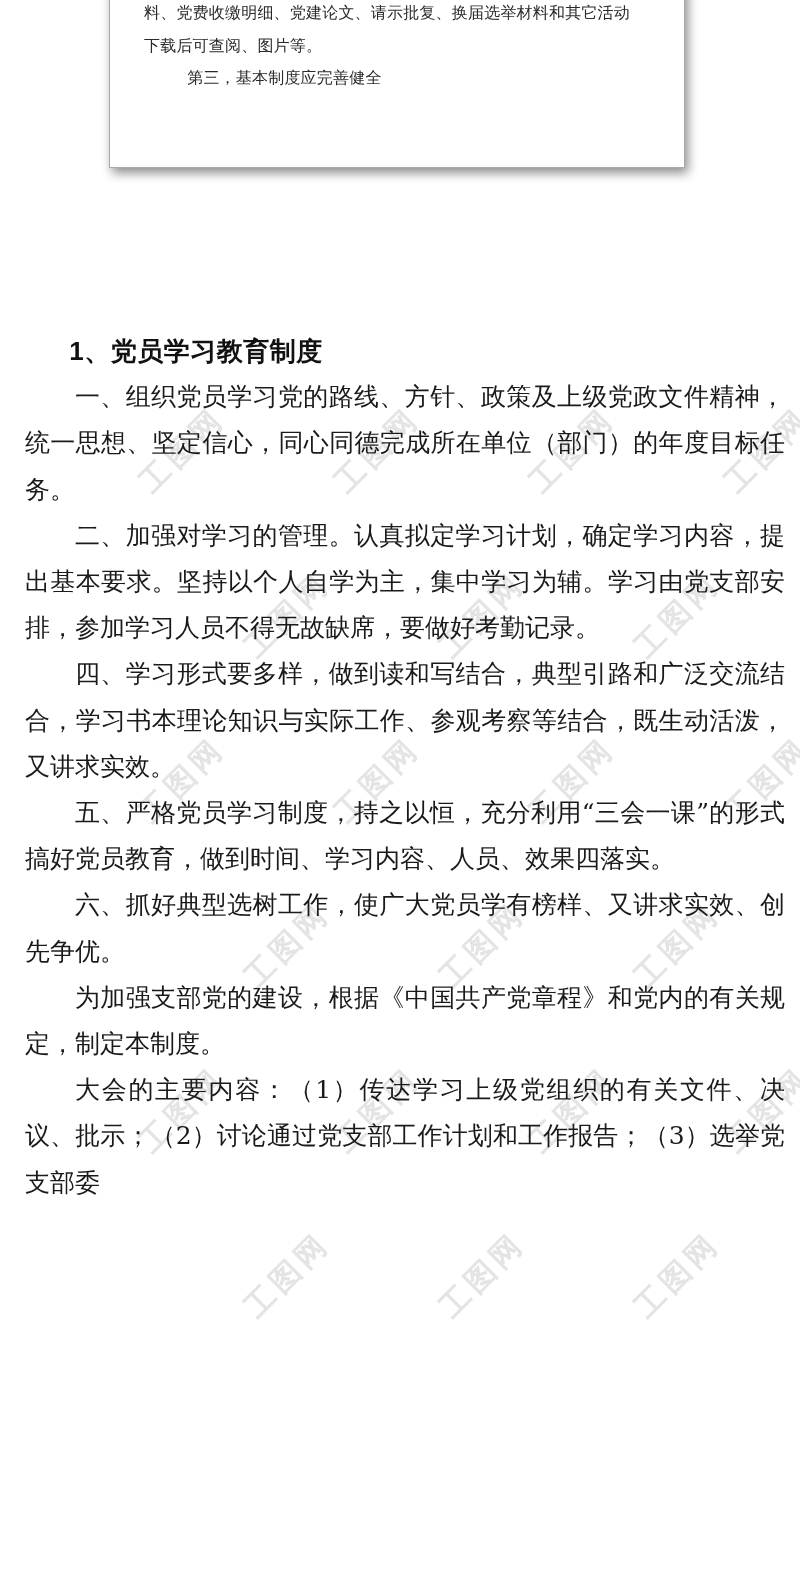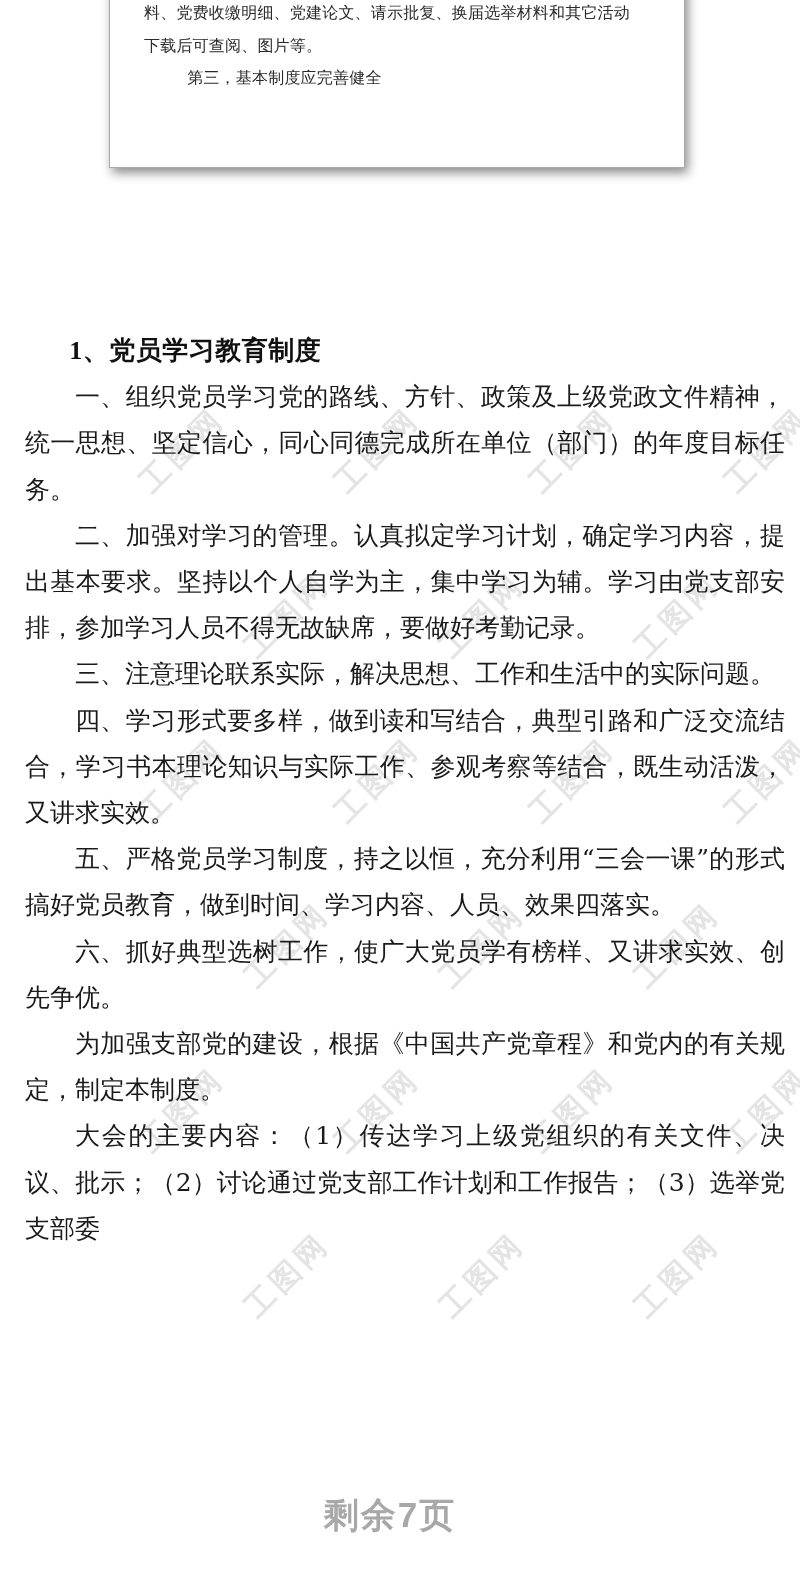--- a/index.html
+++ b/index.html
@@ -68,7 +68,7 @@
   }
   .doc-body h2 {
     margin: 0;
-    font-family: Liberation Serif, serif;
+    font-family: Liberation Sans, sans-serif;
     font-size: 26px;
     font-weight: 700;
     line-height: 46.2px;

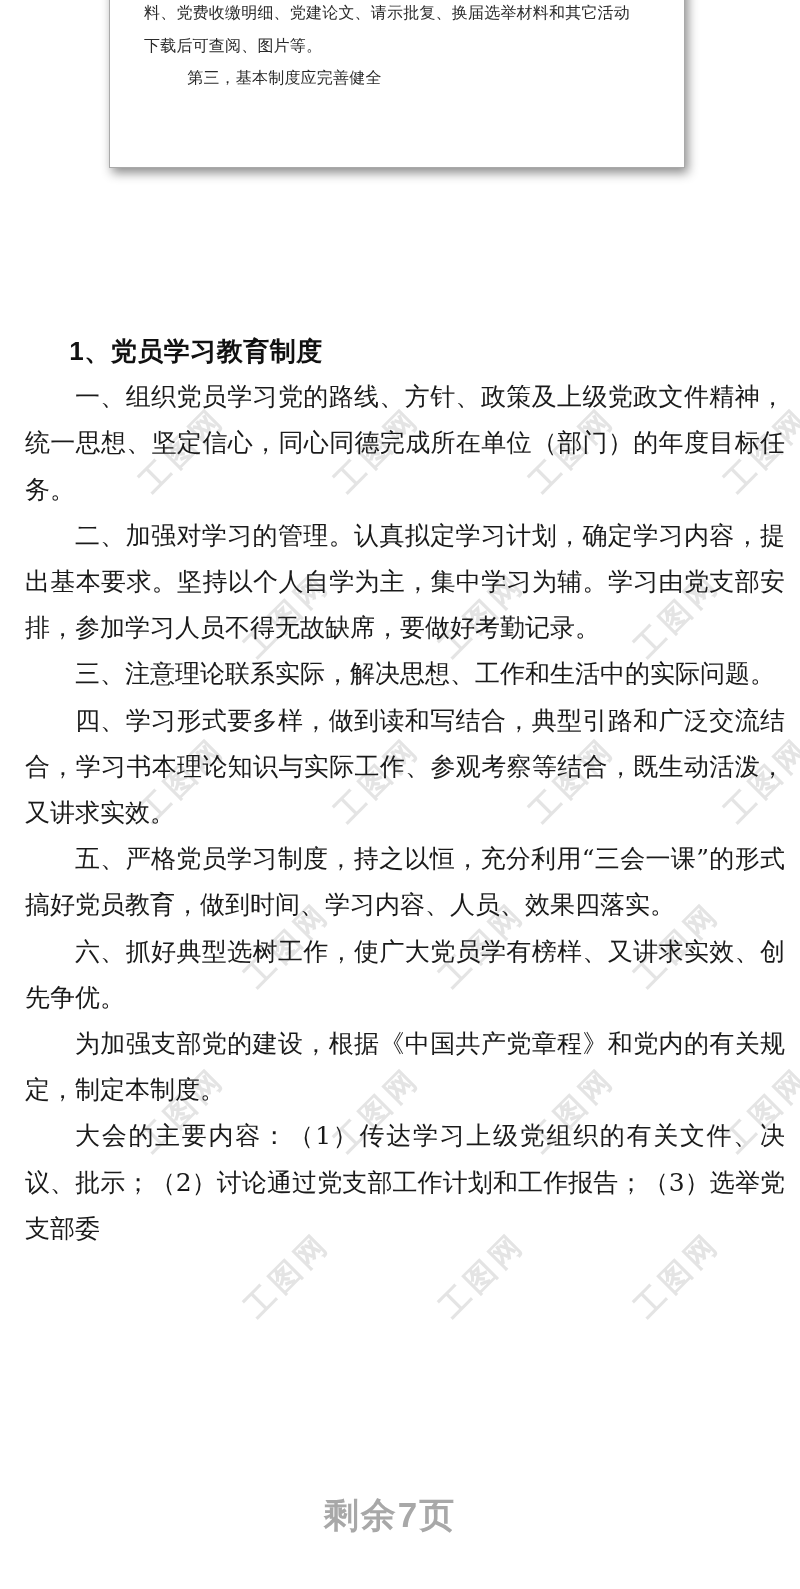--- a/index.html
+++ b/index.html
@@ -135,7 +135,6 @@
       <h2>1、党员学习教育制度</h2>
       <p>一、组织党员学习党的路线、方针、政策及上级党政文件精神，统一思想、坚定信心，同心同德完成所在单位（部门）的年度目标任务。</p>
       <p>二、加强对学习的管理。认真拟定学习计划，确定学习内容，提出基本要求。坚持以个人自学为主，集中学习为辅。学习由党支部安排，参加学习人员不得无故缺席，要做好考勤记录。</p>
-      <p>三、注意理论联系实际，解决思想、工作和生活中的实际问题。</p>
       <p>四、学习形式要多样，做到读和写结合，典型引路和广泛交流结合，学习书本理论知识与实际工作、参观考察等结合，既生动活泼，又讲求实效。</p>
       <p>五、严格党员学习制度，持之以恒，充分利用“三会一课”的形式搞好党员教育，做到时间、学习内容、人员、效果四落实。</p>
       <p>六、抓好典型选树工作，使广大党员学有榜样、又讲求实效、创先争优。</p>

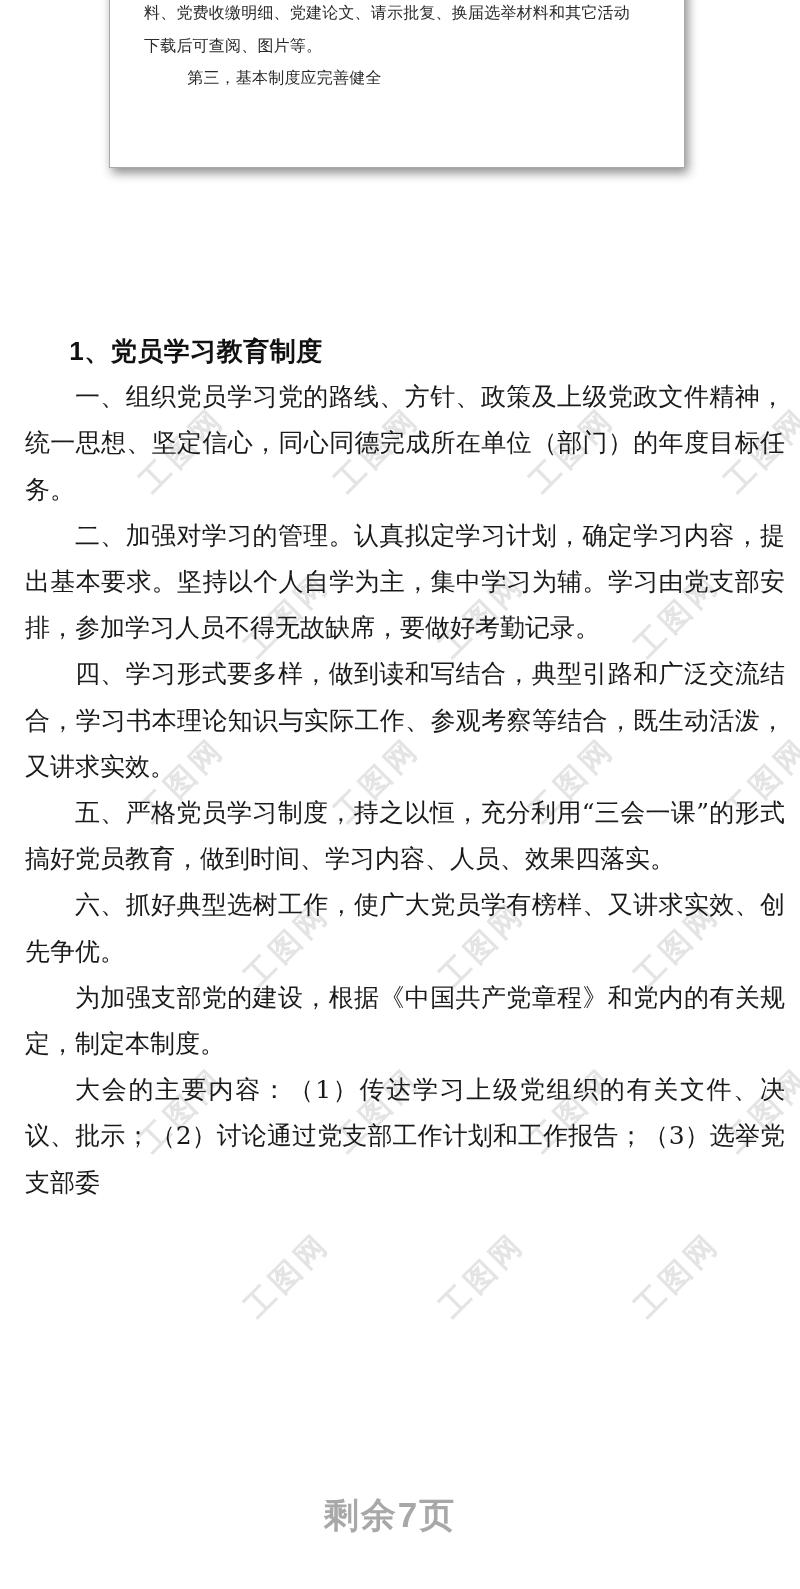--- a/index.html
+++ b/index.html
@@ -143,7 +143,6 @@
     </div>
 
   <div class="footer-notice">
-    <span>剩余7页</span>
   </div>
 
 </div>

